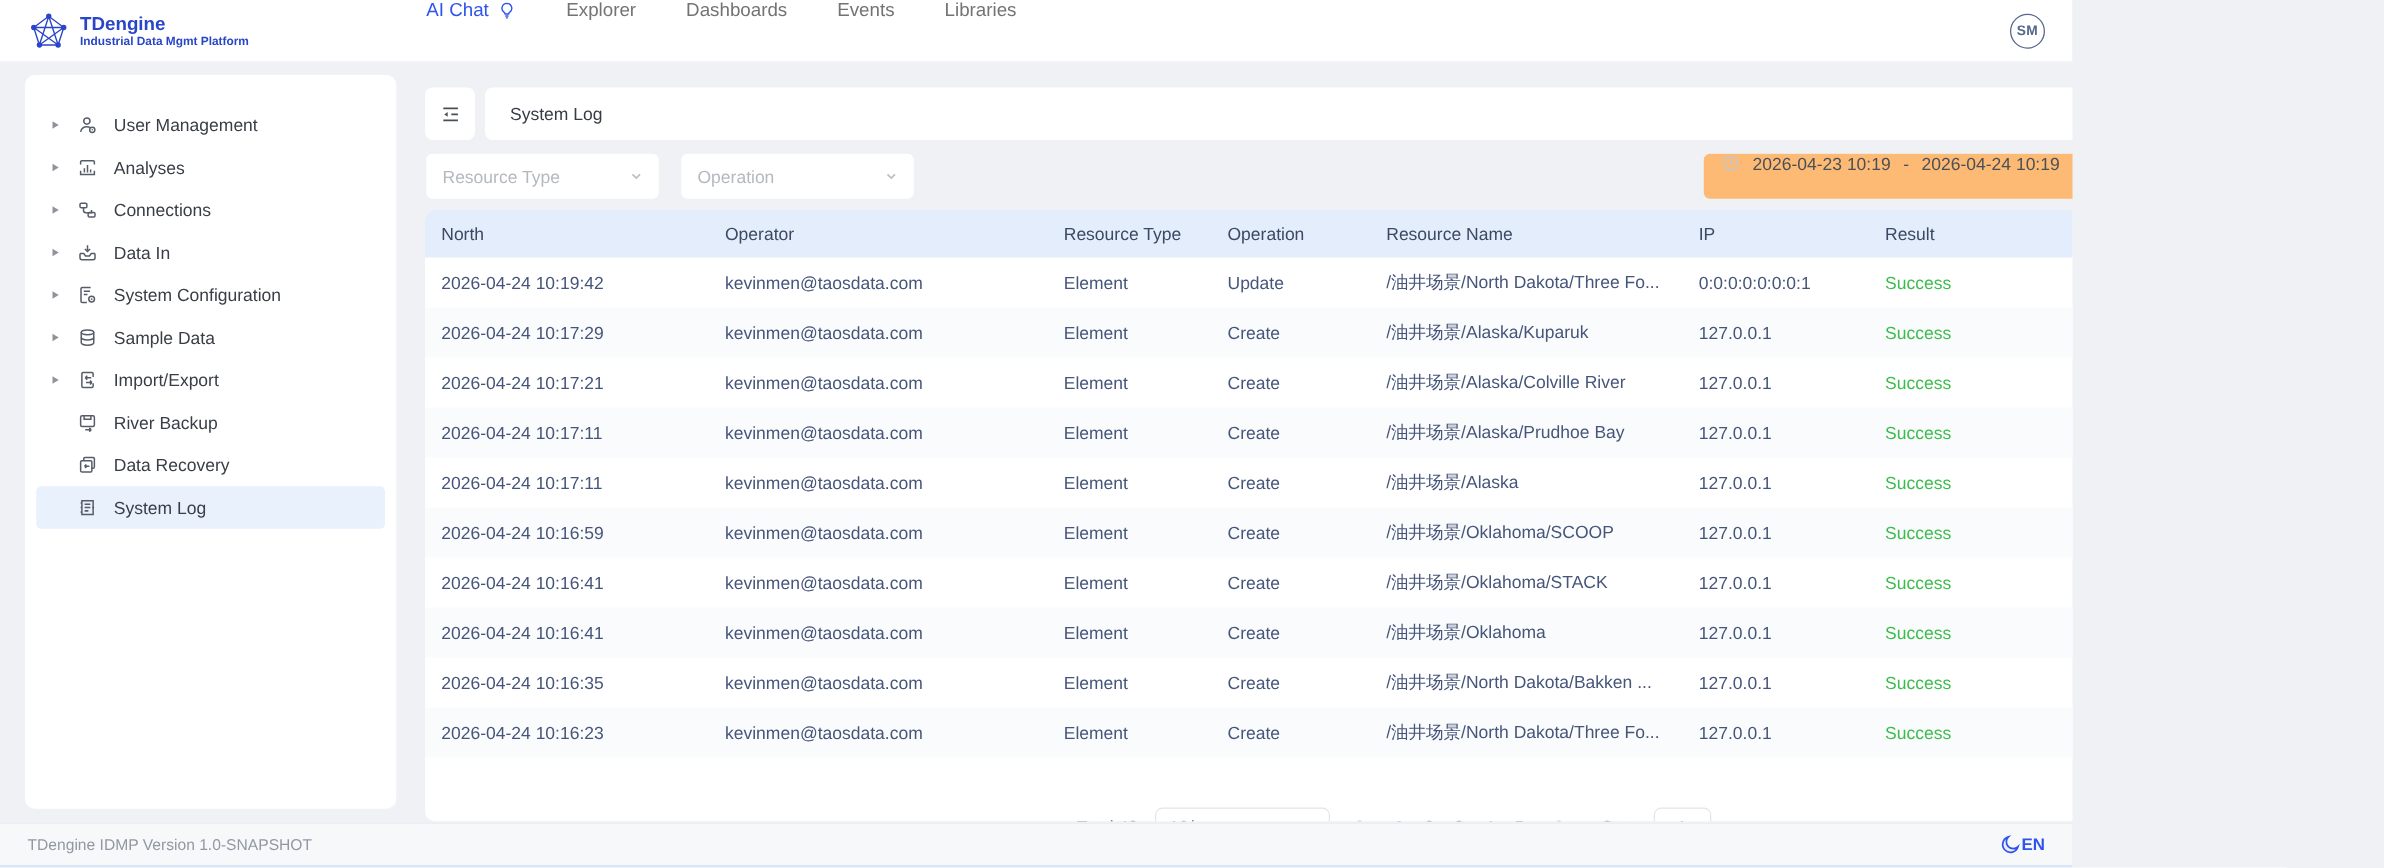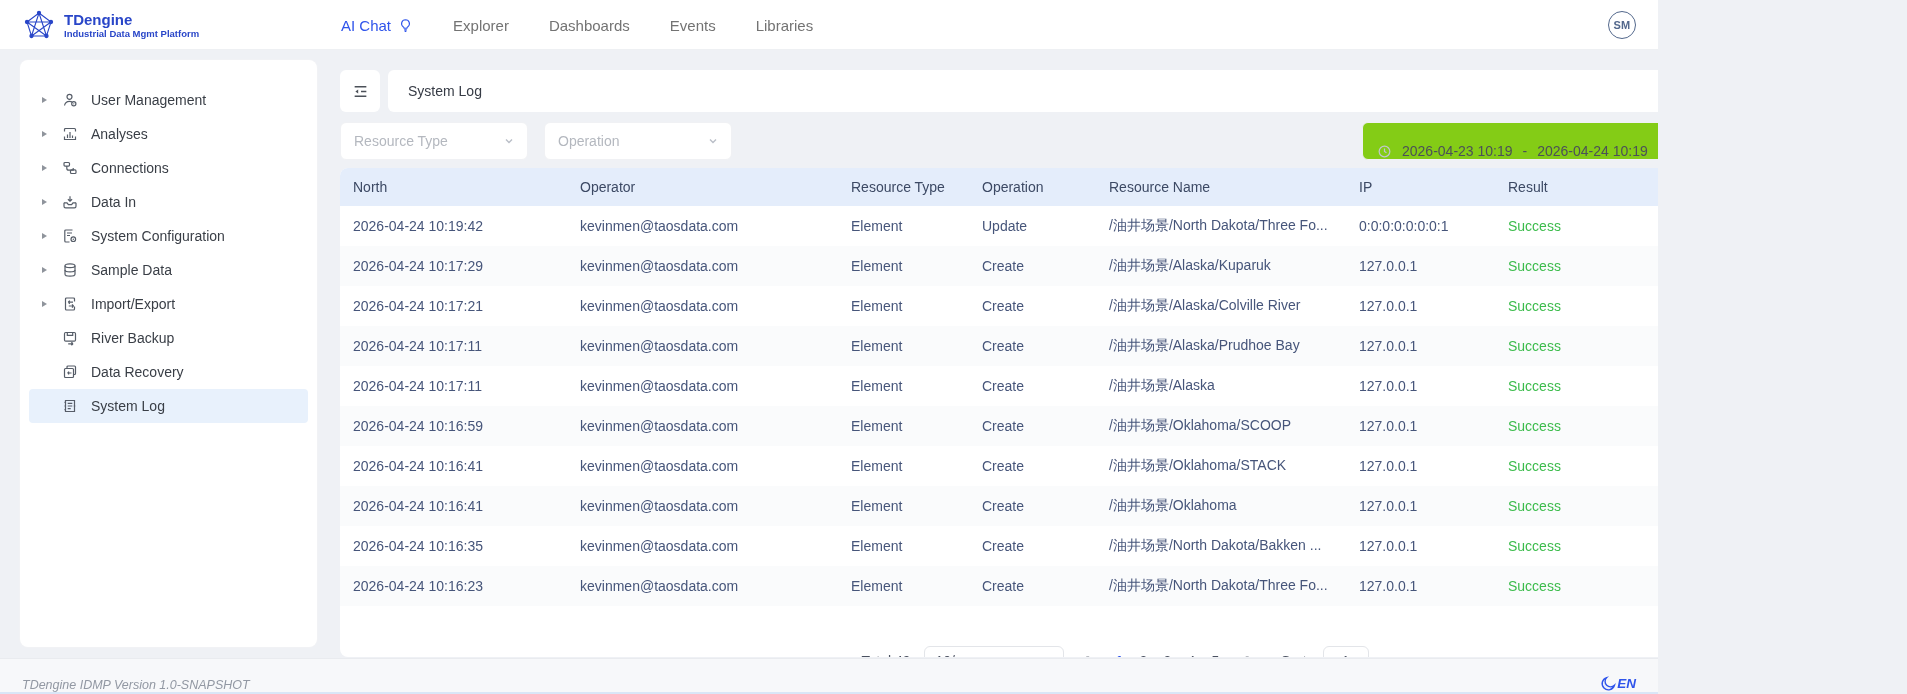--- a/index.html
+++ b/index.html
@@ -13,7 +13,7 @@
   .brand { display:flex; align-items:center; gap:8px; margin-left:22px; cursor:pointer; }
   .brand-text .brand-name { font-size:15px; font-weight:bold; color:#2946c8; line-height:17px; }
   .brand-text .brand-sub  { font-size:9.5px; font-weight:bold; color:#2946c8; line-height:11px; }
-  .main-nav { position:absolute; left:341px; top:0; height:50px; display:flex; align-items:center; gap:40px; }
+  .main-nav { position:absolute; left:341px; top:0; height:50px; display:flex; align-items:flex-start; gap:40px; }
   .nav-item { font-size:15px; color:#737373; cursor:pointer; display:flex; align-items:center; gap:7px; white-space:nowrap; }
   .nav-item.active { color:#2f54eb; }
   .avatar { position:absolute; right:22px; top:11px; width:28px; height:28px; border-radius:50%;

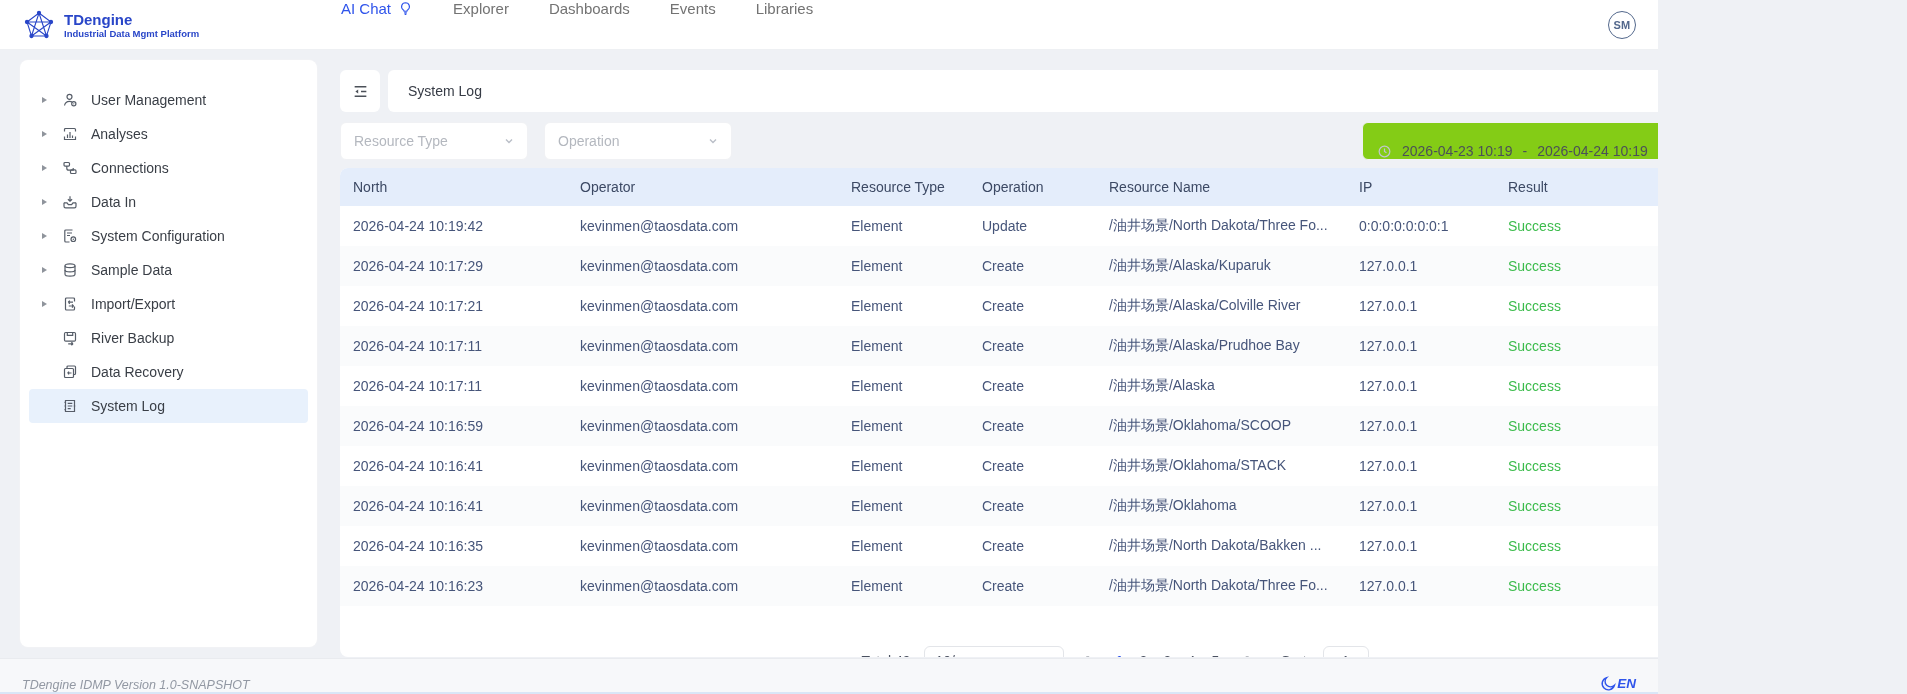--- a/index.html
+++ b/index.html
@@ -45,8 +45,8 @@
   .select .ph { font-size:14px; color:#b4b8bf; }
   .sel-rt { left:0; } .sel-op { left:204px; }
   .right-tools { position:absolute; right:0; top:0; display:flex; align-items:center; gap:8px; }
-  .date-box { width:320px; height:38px; background:#84cc16; border:1px solid #f0f1f4; border-radius:6px;
-              display:flex; align-items:flex-end; gap:10px; padding:0 14px; cursor:pointer; }
+  .date-box { width:320px; height:38px; background:#fdba74; border:1px solid #f0f1f4; border-radius:6px;
+              display:flex; align-items:flex-start; gap:10px; padding:0 14px; cursor:pointer; }
   .date-box .dt { font-size:14px; font-weight:500; color:#4b5058; white-space:nowrap; }
   .date-box .sep { font-size:14px; color:#4b5058; }
   .tool-btn { width:40px; height:38px; background:#fff; border:1px solid #f0f1f4; border-radius:6px;

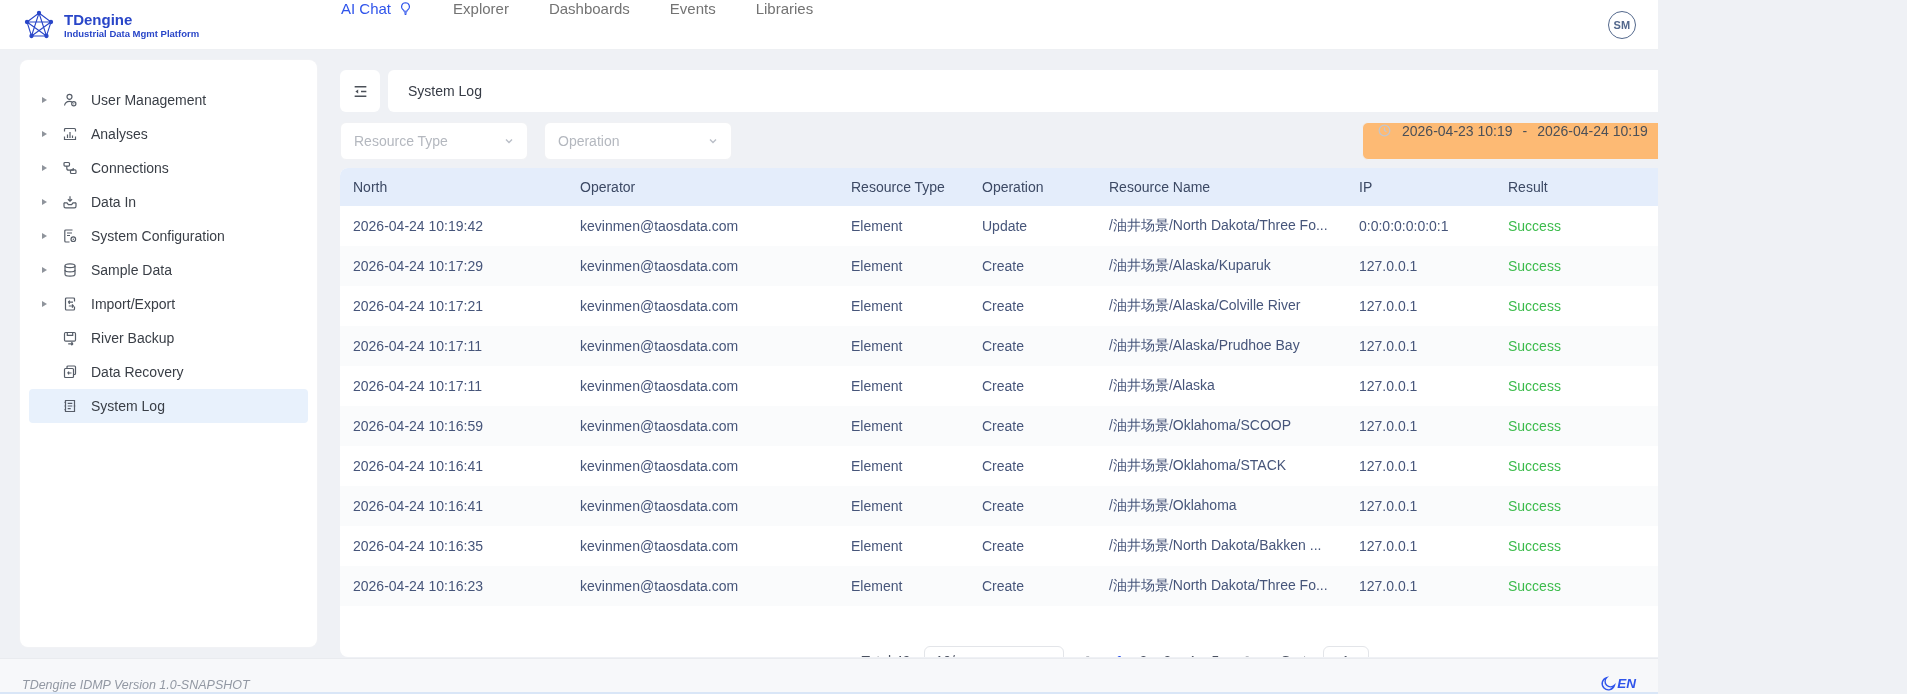--- a/index.html
+++ b/index.html
@@ -82,7 +82,7 @@
   
   .footer { position:absolute; left:0; top:658px; width:100%; height:36px; background:#f7f8fa;
             border-top:1px solid #e9ebef; border-bottom:2px solid #d9e6f7;
-            display:flex; align-items:flex-end; justify-content:space-between; padding:0 22px; z-index:20;font-style:italic; }
+            display:flex; align-items:center; justify-content:space-between; padding:0 22px; z-index:20; }
   .version { font-size:12.5px; color:#9298a3; }
   .footer-right { display:flex; align-items:center; }
   .lang { font-size:13.5px; font-weight:bold; color:#2f54eb; cursor:pointer; }

